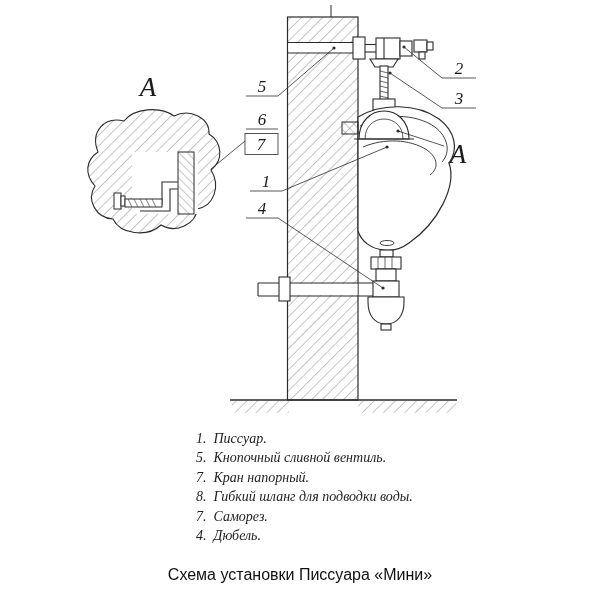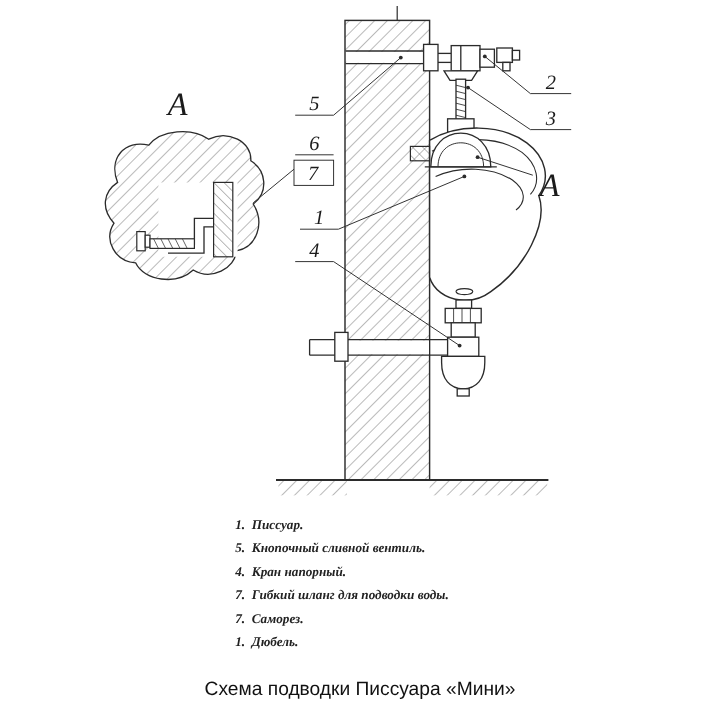--- a/index.html
+++ b/index.html
@@ -14,7 +14,7 @@
   .legend{position:absolute;left:196px;top:429px;}
   .legend-item{
     font-family:"Liberation Serif",serif;font-style:italic;
-    font-size:11px;line-height:19.4px;white-space:pre;color:#222;font-weight:bold;
+    font-size:14px;line-height:19.4px;white-space:pre;color:#222;
   }
   .title{
     position:absolute;left:0;right:0;top:566px;text-align:center;

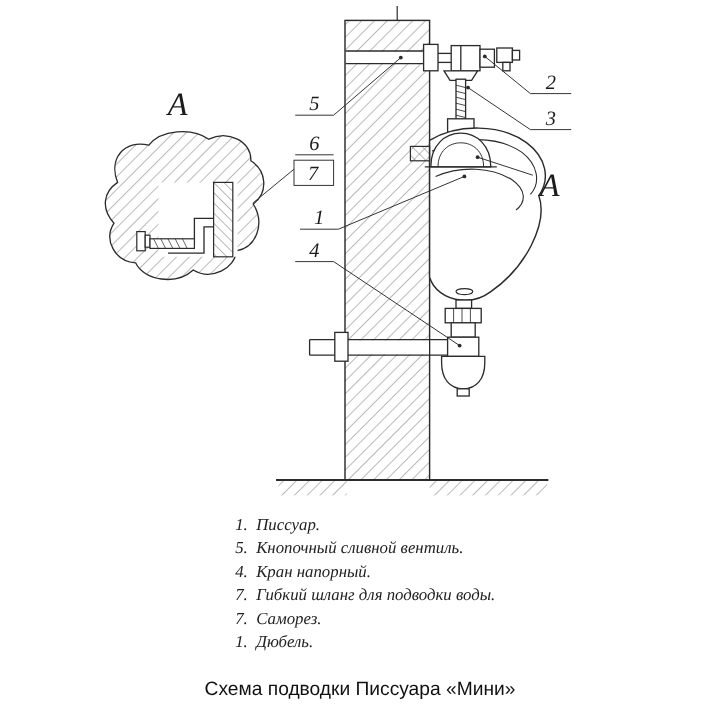--- a/index.html
+++ b/index.html
@@ -173,7 +173,7 @@
   <div class="legend">
     <div class="legend-item">1.  Писсуар.</div>
     <div class="legend-item">5.  Кнопочный сливной вентиль.</div>
-    <div class="legend-item">4.  Кран напорный.</div>
+    <div class="legend-item">7.  Кран напорный.</div>
     <div class="legend-item">7.  Гибкий шланг для подводки воды.</div>
     <div class="legend-item">7.  Саморез.</div>
     <div class="legend-item">1.  Дюбель.</div>

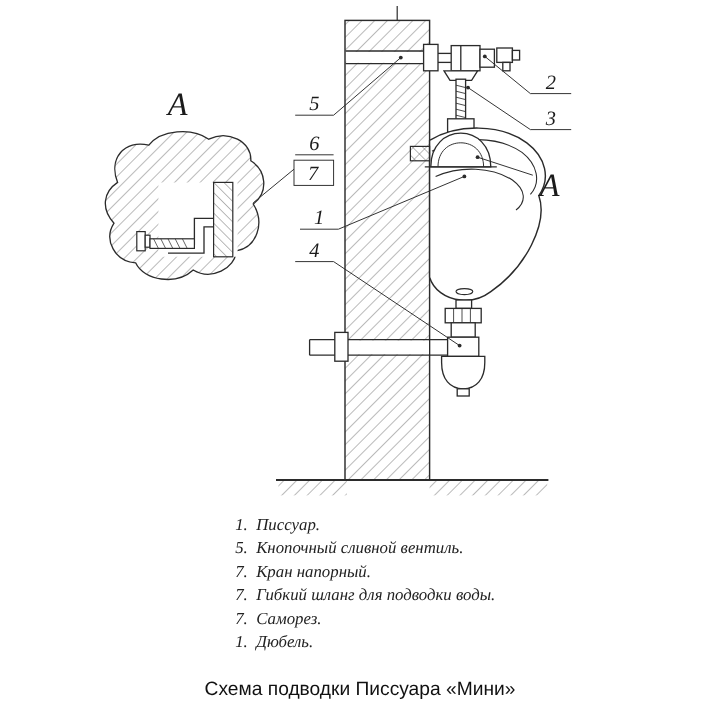--- a/index.html
+++ b/index.html
@@ -174,7 +174,7 @@
     <div class="legend-item">1.  Писсуар.</div>
     <div class="legend-item">5.  Кнопочный сливной вентиль.</div>
     <div class="legend-item">7.  Кран напорный.</div>
-    <div class="legend-item">7.  Гибкий шланг для подводки воды.</div>
+    <div class="legend-item">8.  Гибкий шланг для подводки воды.</div>
     <div class="legend-item">7.  Саморез.</div>
     <div class="legend-item">1.  Дюбель.</div>
   </div>

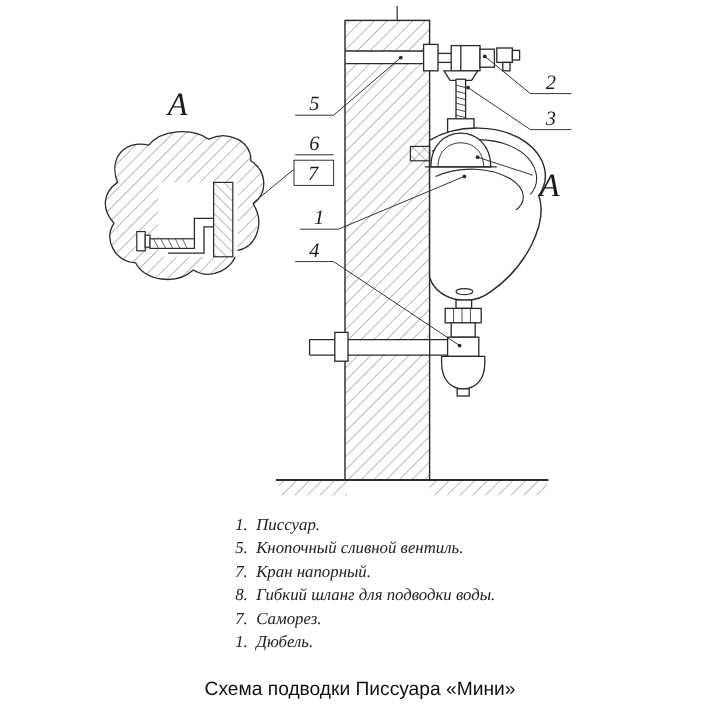--- a/index.html
+++ b/index.html
@@ -176,7 +176,7 @@
     <div class="legend-item">7.  Кран напорный.</div>
     <div class="legend-item">8.  Гибкий шланг для подводки воды.</div>
     <div class="legend-item">7.  Саморез.</div>
-    <div class="legend-item">1.  Дюбель.</div>
+    <div class="legend-item">4.  Дюбель.</div>
   </div>
 
   <div class="title">Схема подводки Писсуара «Мини»</div>

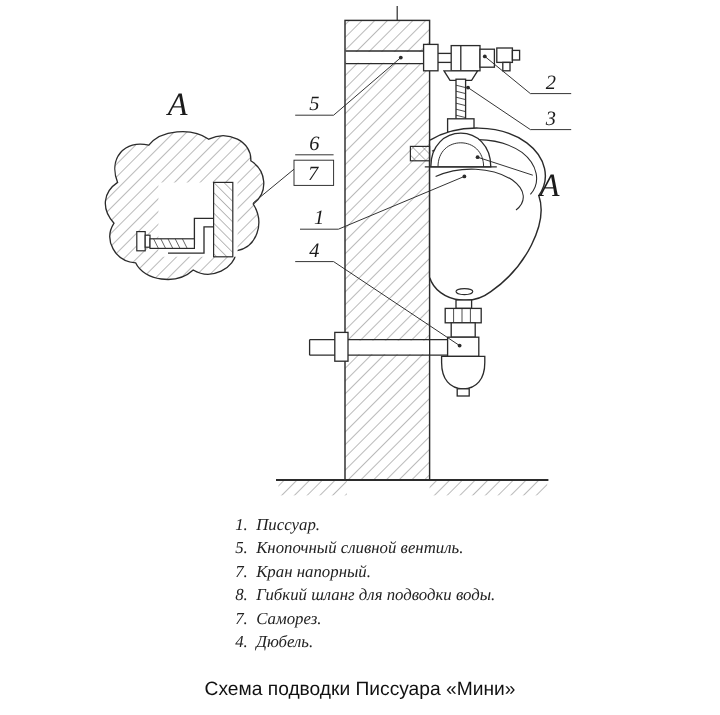--- a/index.html
+++ b/index.html
@@ -179,7 +179,7 @@
     <div class="legend-item">4.  Дюбель.</div>
   </div>
 
-  <div class="title">Схема подводки Писсуара «Мини»</div>
+  <div class="title">Схема установки Писсуара «Мини»</div>
 
 </div>
 

